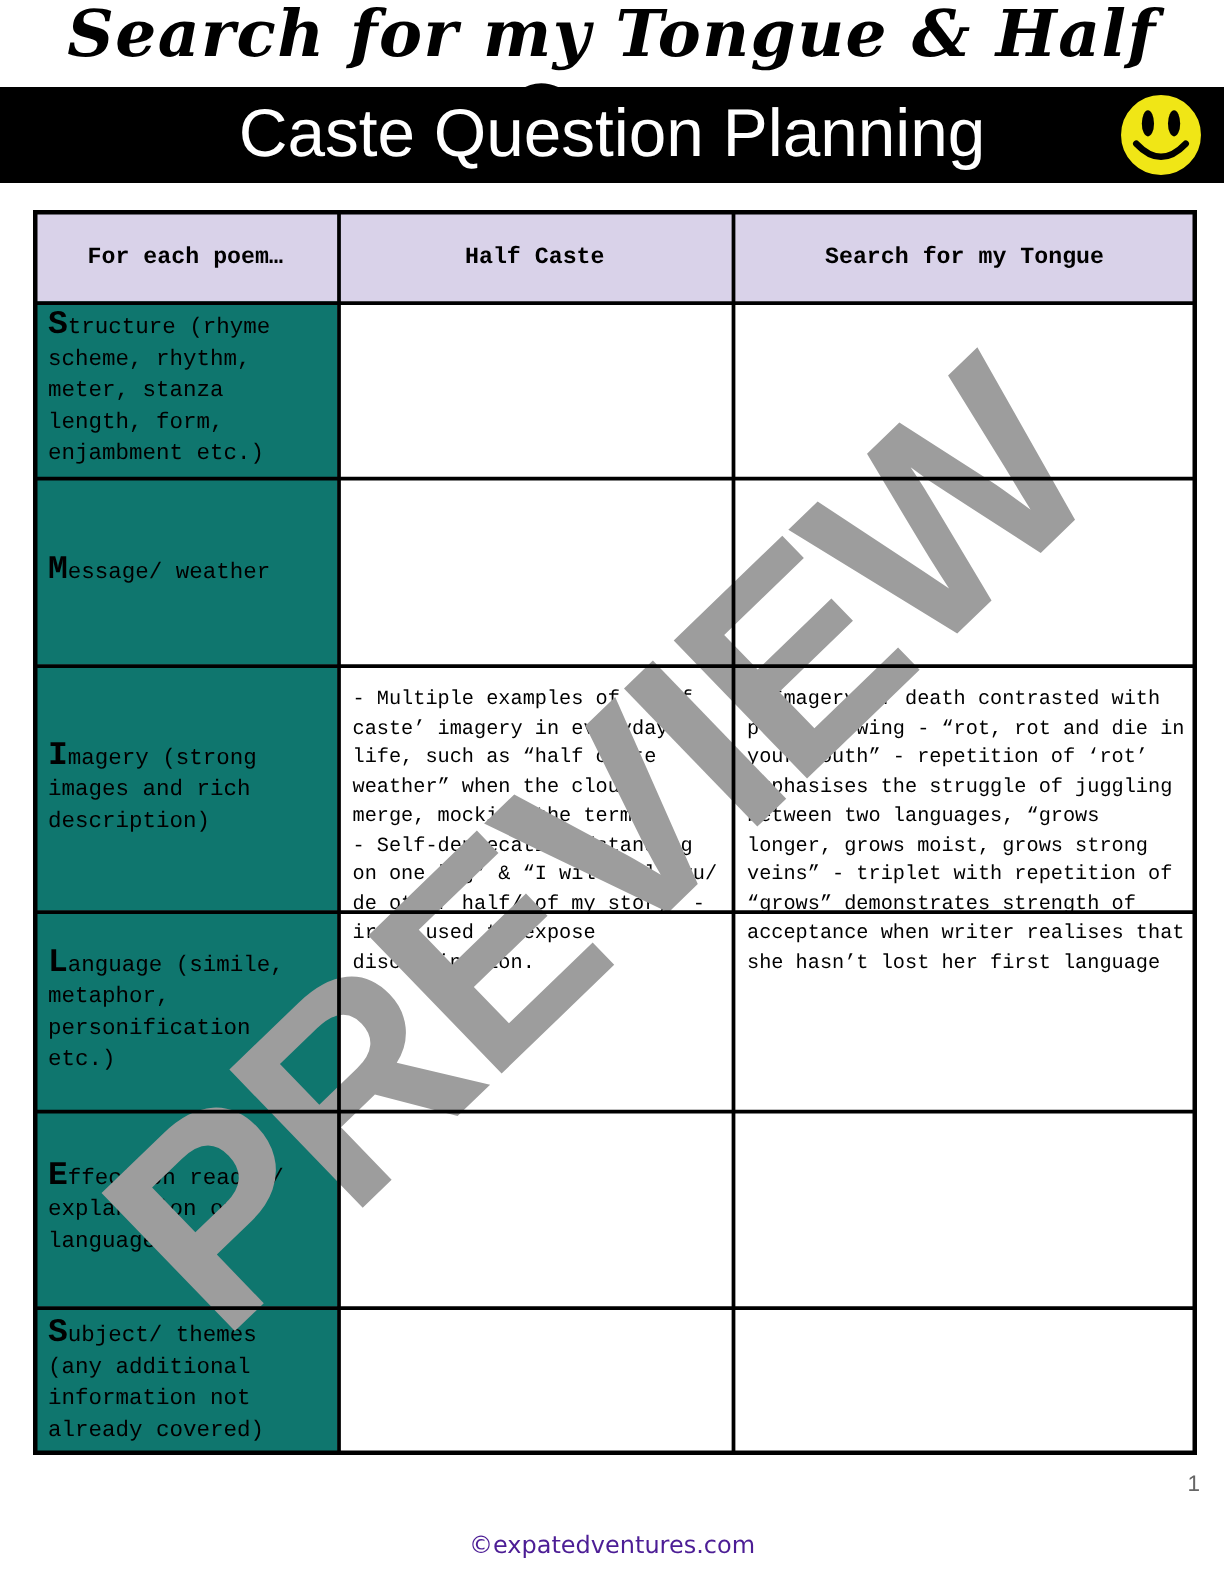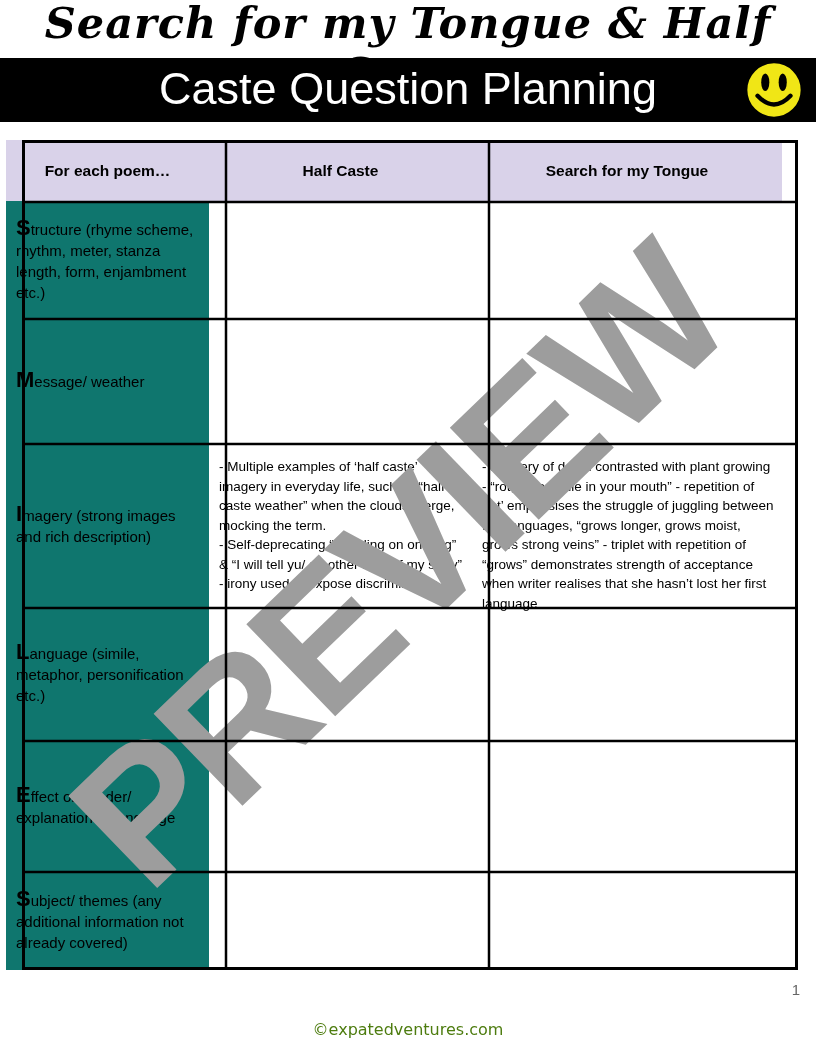--- a/index.html
+++ b/index.html
@@ -16,9 +16,9 @@
   .smiley{position:absolute;left:743px;top:1px;width:62px;height:62px;}
 
   
-  .grid{position:absolute;left:6px;top:140px;width:776px;height:743px;
+  .grid{position:absolute;left:22px;top:140px;width:776px;height:743px;
     display:grid;grid-template-columns:203px 263px 310px;
-    grid-template-rows:61px 117px 125px 164px 133px 131px 99px;z-index:1;}
+    grid-template-rows:61px 117px 125px 164px 133px 131px 99px;z-index:1;font-family:Liberation Mono, monospace;}
   .hcell{background:#d9d2e9;display:flex;align-items:center;justify-content:center;
     font-weight:700;font-size:15.5px;}
   .lcell{background:#0f766e;display:flex;flex-direction:column;justify-content:center;

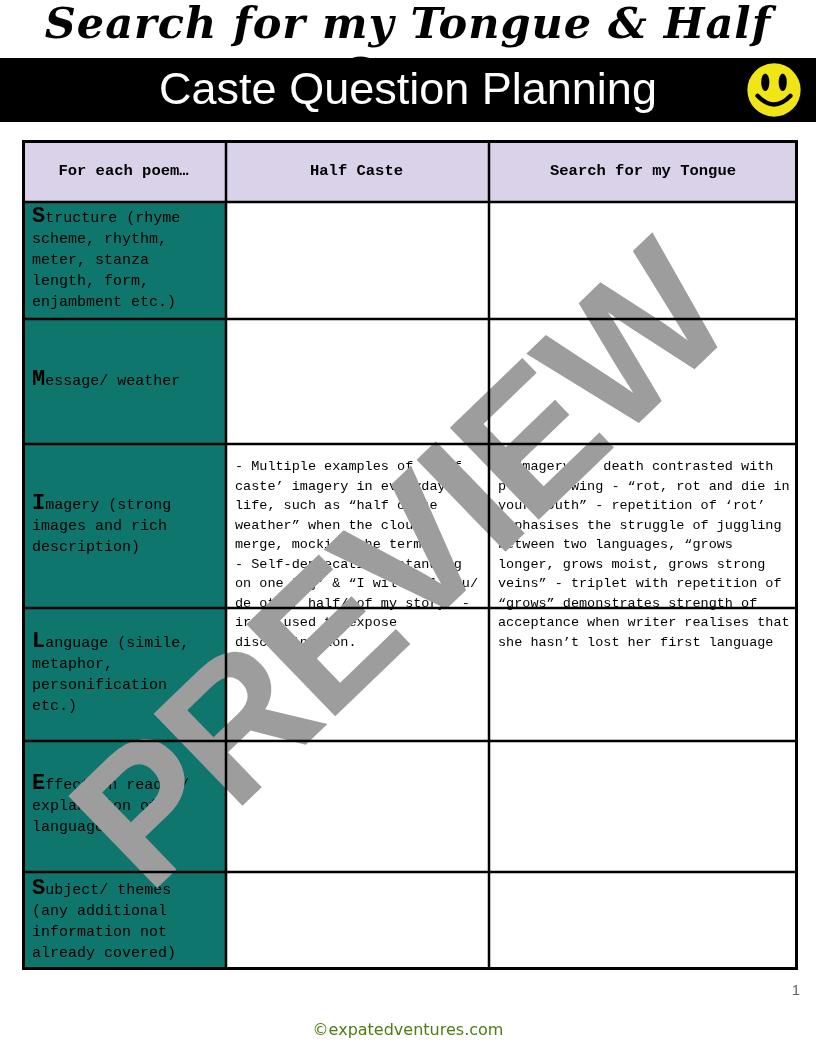--- a/index.html
+++ b/index.html
@@ -42,7 +42,7 @@
   .page-num{position:absolute;left:700px;top:981px;width:100px;text-align:right;
     font-size:15px;color:#666;}
   .footer{position:absolute;left:0;top:1020px;width:816px;text-align:center;
-    font-family:"DejaVu Sans",sans-serif;font-size:16px;color:#4d7c0f;}
+    font-family:"DejaVu Sans",sans-serif;font-size:16px;color:#4c1d95;}
 </style>
 </head>
 <body>

